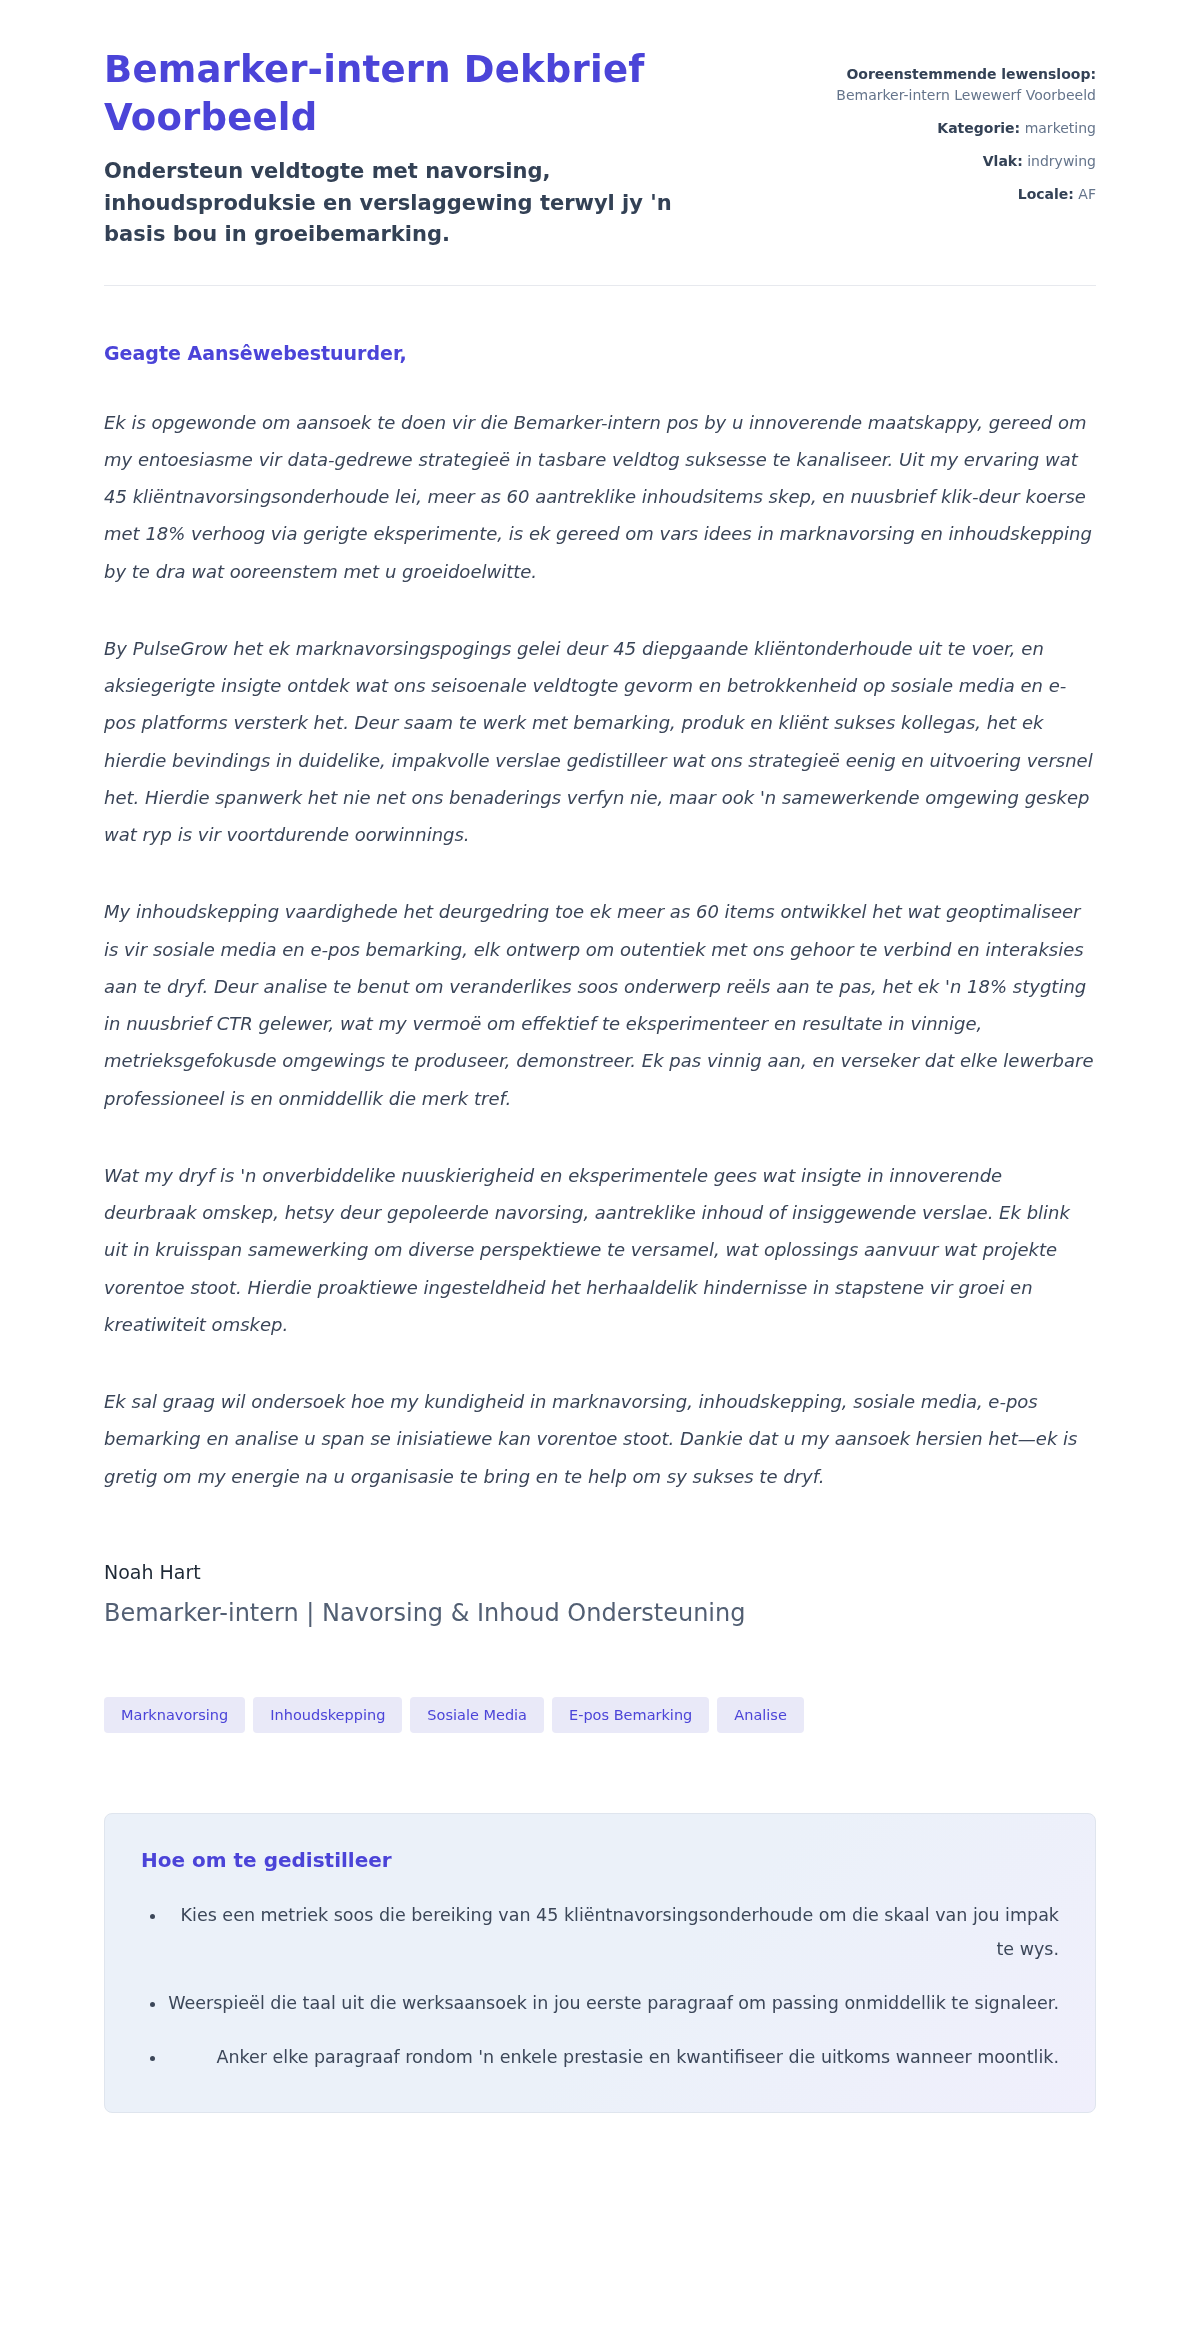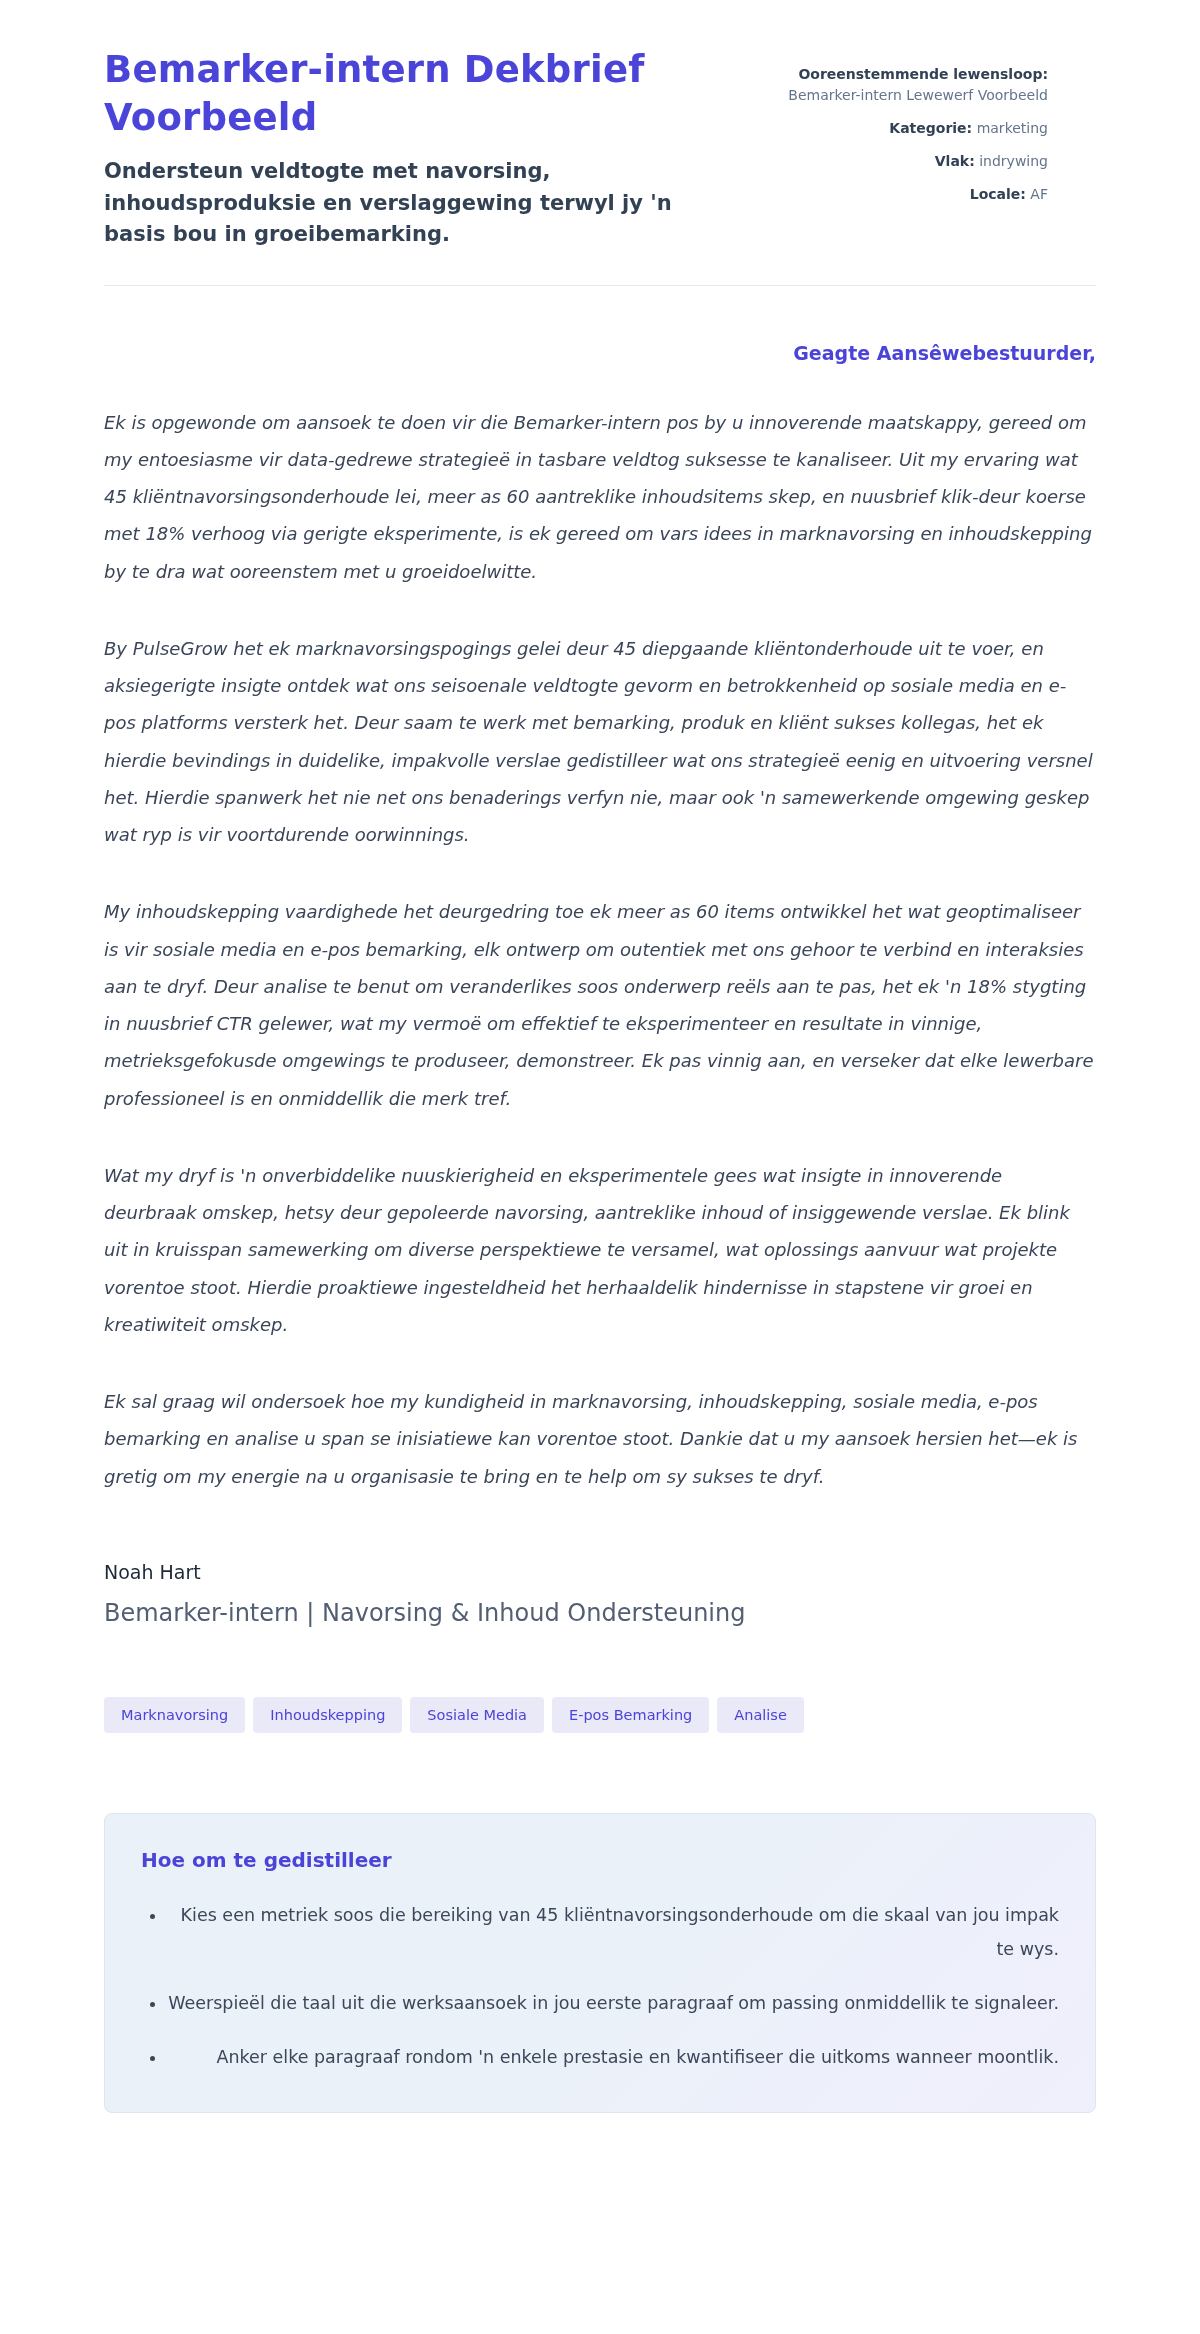--- a/index.html
+++ b/index.html
@@ -31,6 +31,7 @@
   
   .header{
     display:flex;
+    justify-content:space-between;
     align-items:flex-start;
     gap:24px;
   }

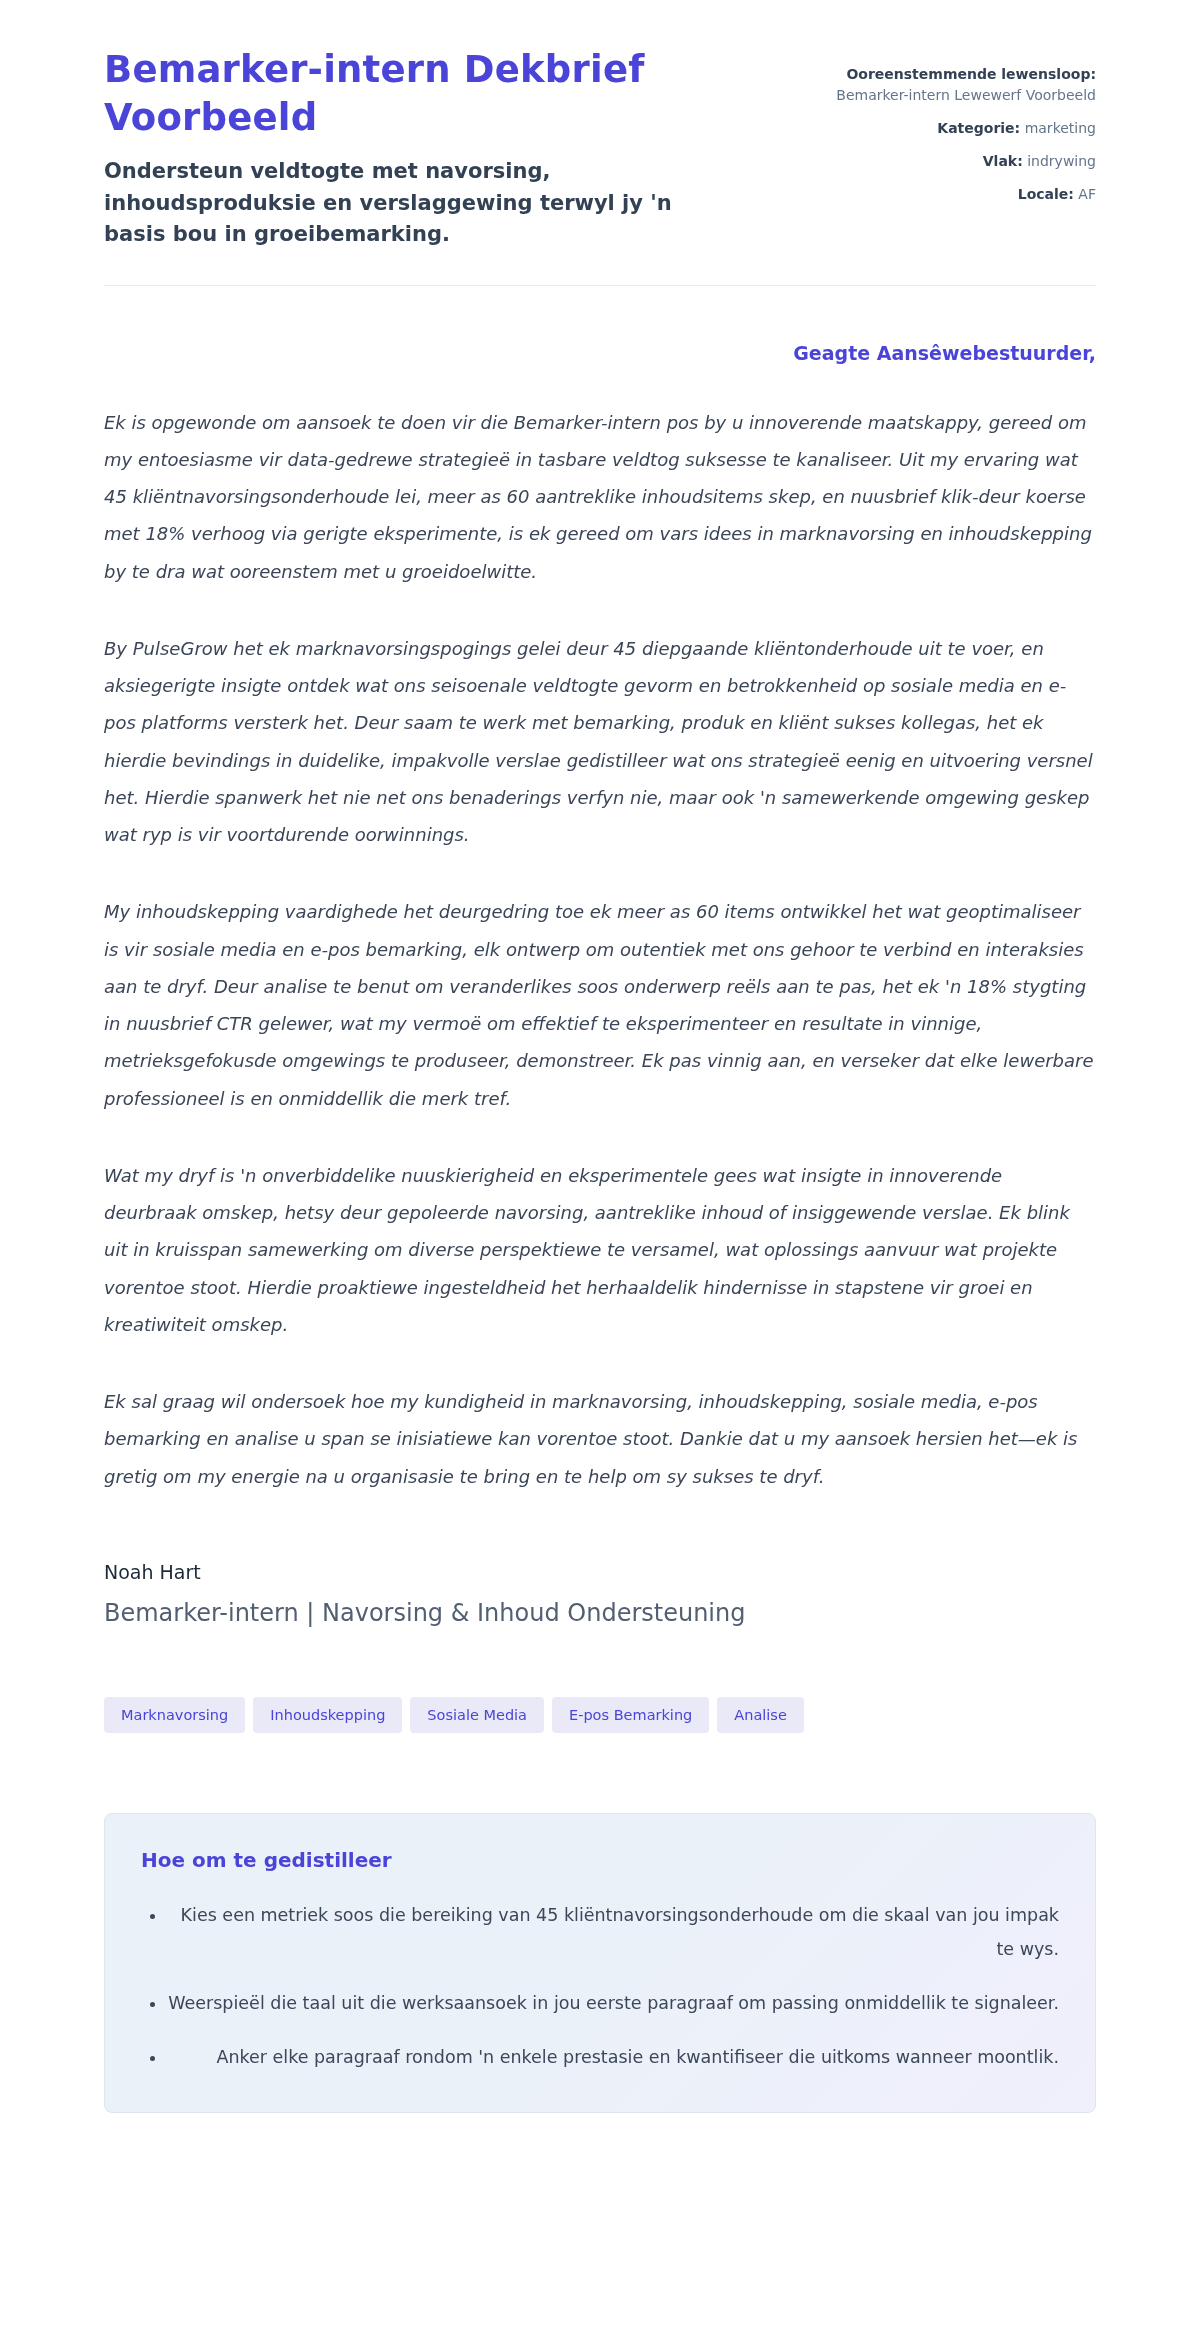--- a/index.html
+++ b/index.html
@@ -74,7 +74,6 @@
     font-size:19px;
     font-weight:700;
     color:var(--accent);
-    text-align:right;
   }
   .letter .para{
     margin:0 0 40px 0;

